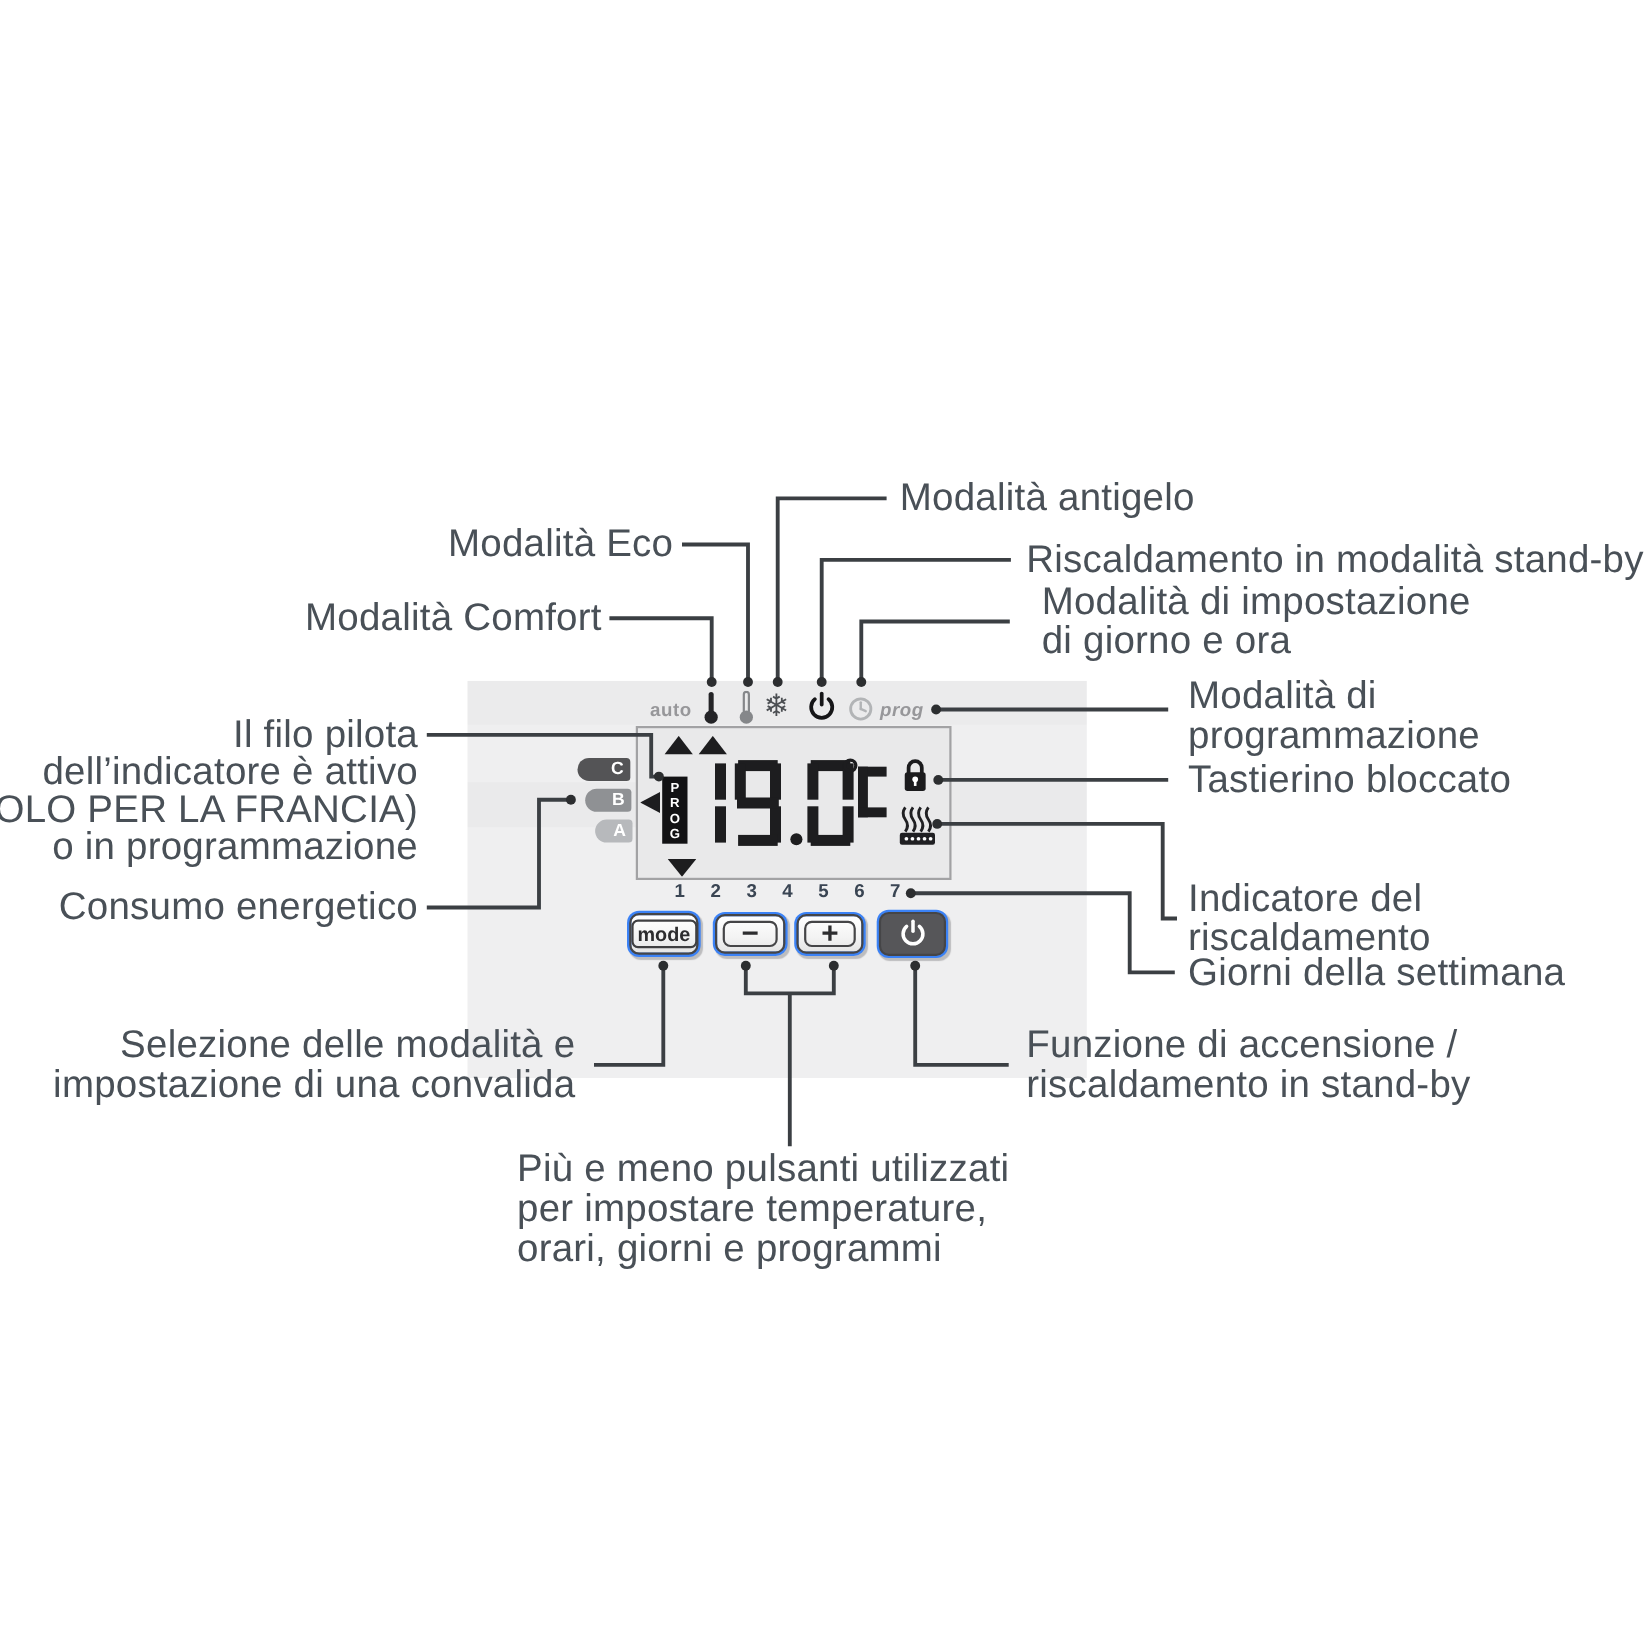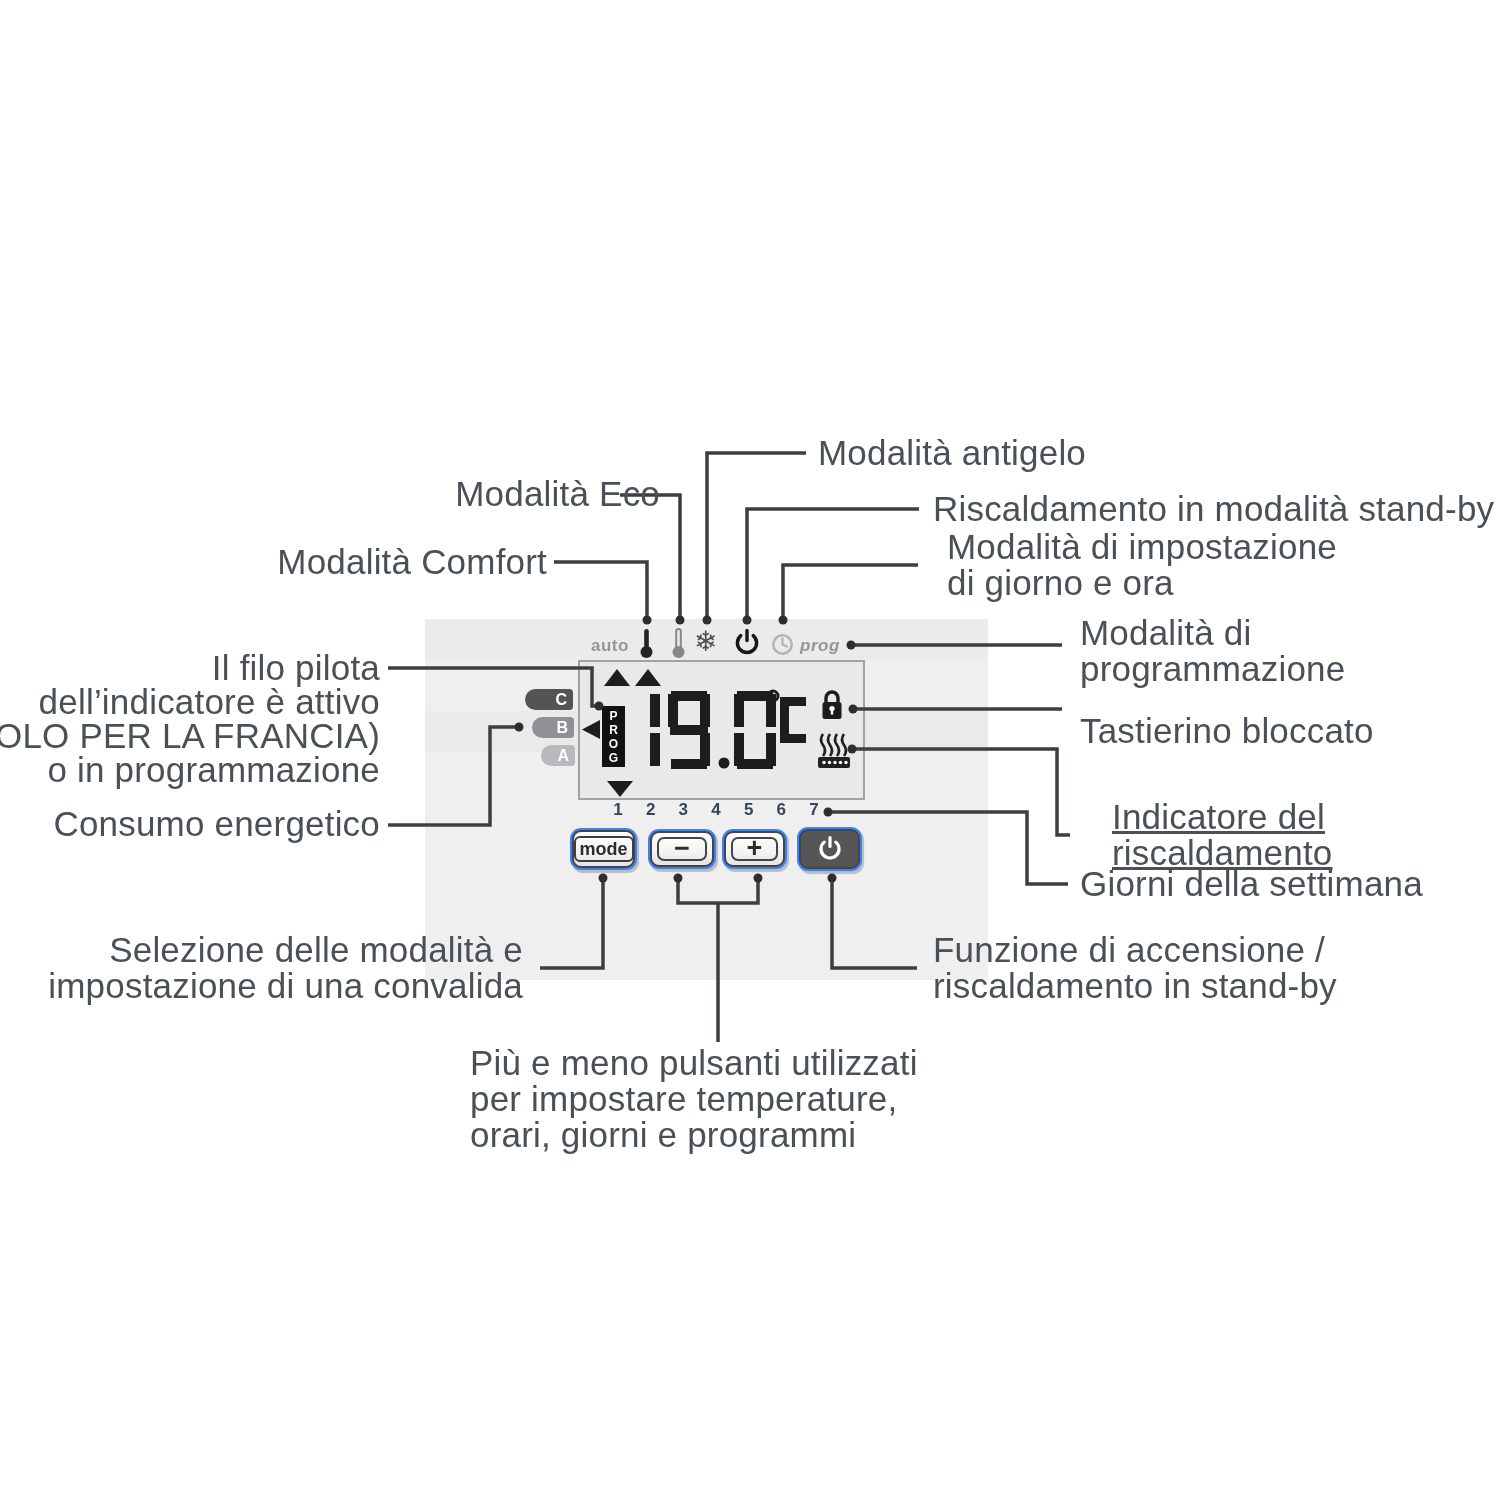--- a/index.html
+++ b/index.html
@@ -234,7 +234,7 @@
   </svg>
 
   <div class="label" style="left:818px;top:435px;">Modalità antigelo</div>
-  <div class="label right" style="right:840px;top:476px;">Modalità Eco</div>
+  <div class="label right" style="right:888px;top:476px;">Modalità Eco</div>
   <div class="label right" style="right:953px;top:544px;">Modalità Comfort</div>
   <div class="label" style="left:933px;top:491px;">Riscaldamento in modalità stand-by</div>
 

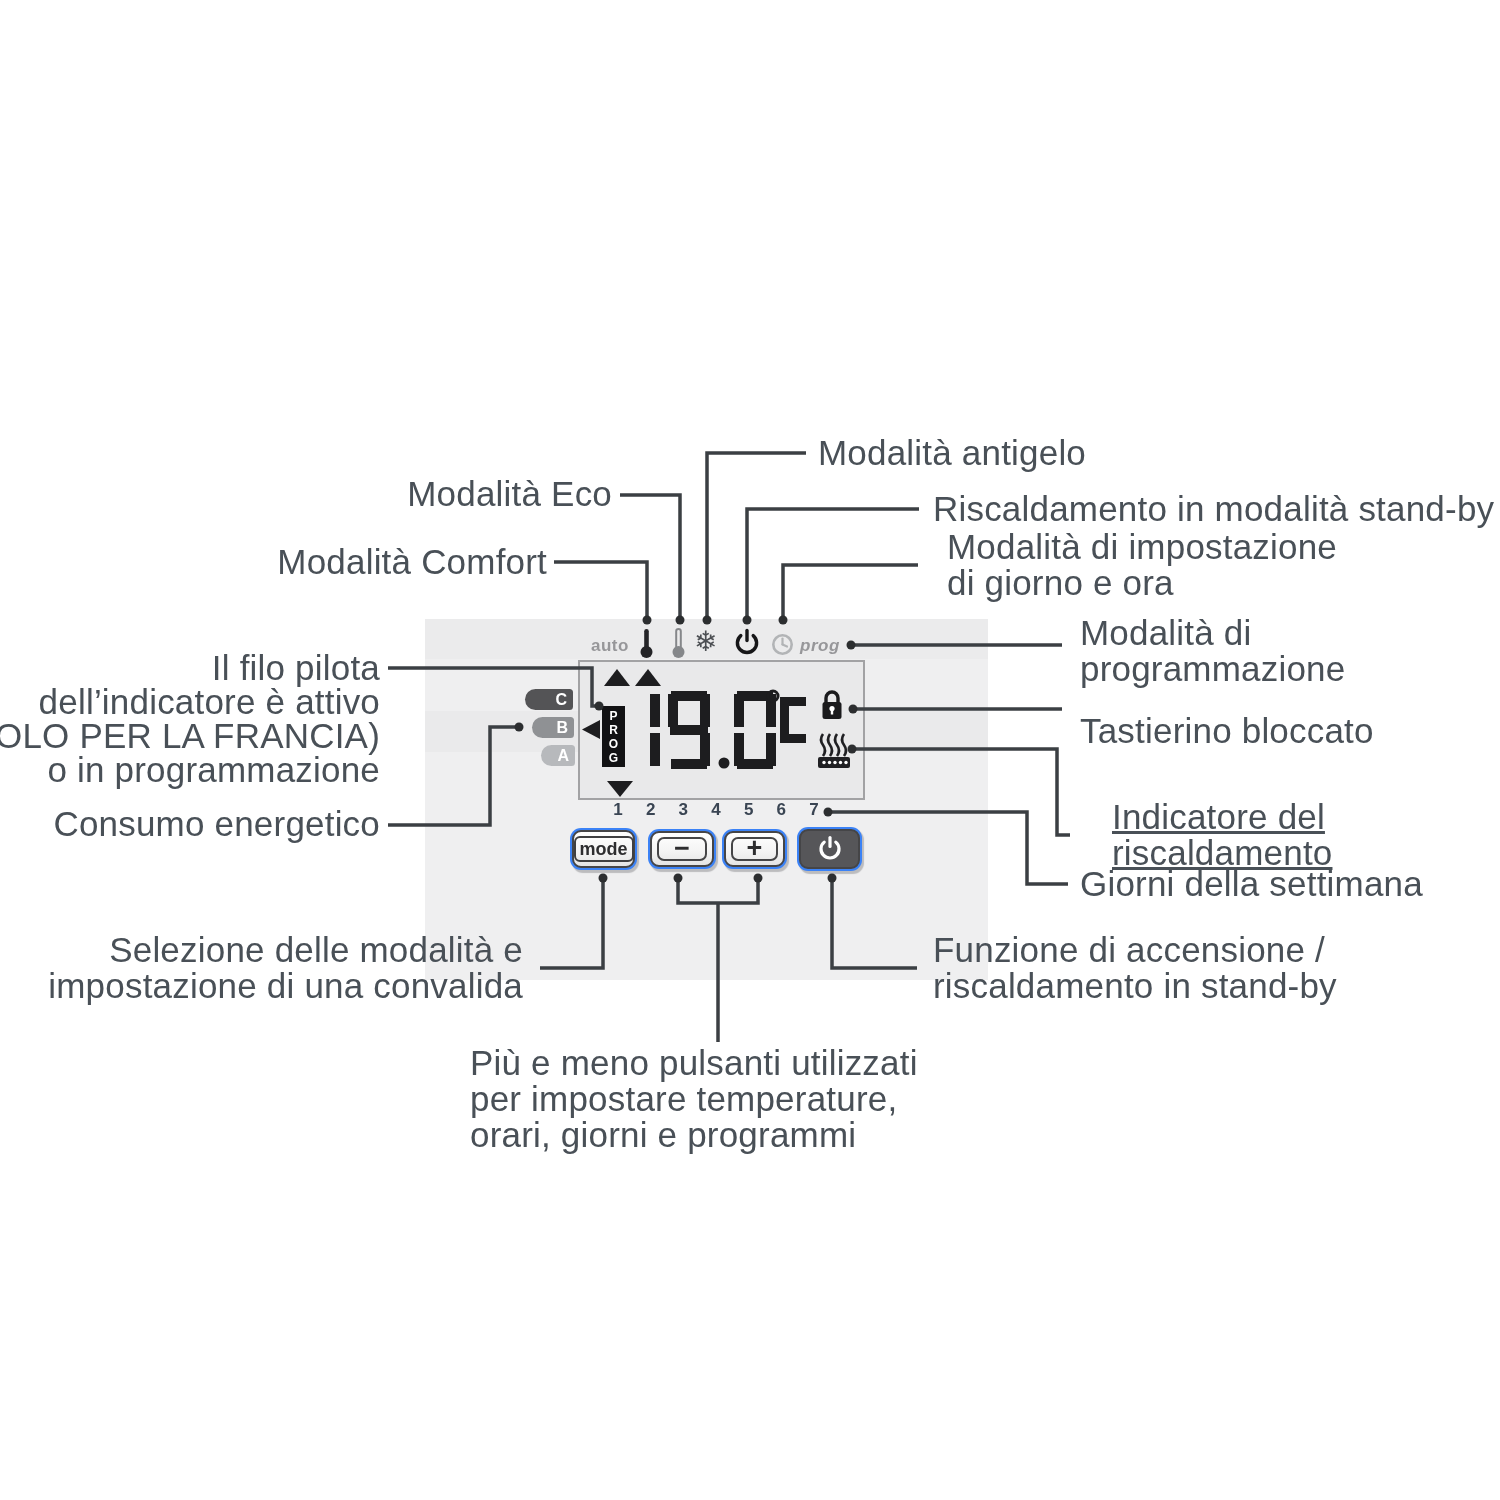--- a/index.html
+++ b/index.html
@@ -248,7 +248,7 @@
     <div>programmazione</div>
   </div>
 
-  <div class="label" style="left:1080px;top:713px;">Tastierino bloccato</div>
+  <div class="label" style="left:1080px;top:691px;">Tastierino bloccato</div>
 
   <div class="label right tight" style="right:1120px;top:617px;margin-top:34px;">
     <div>Il filo pilota</div>

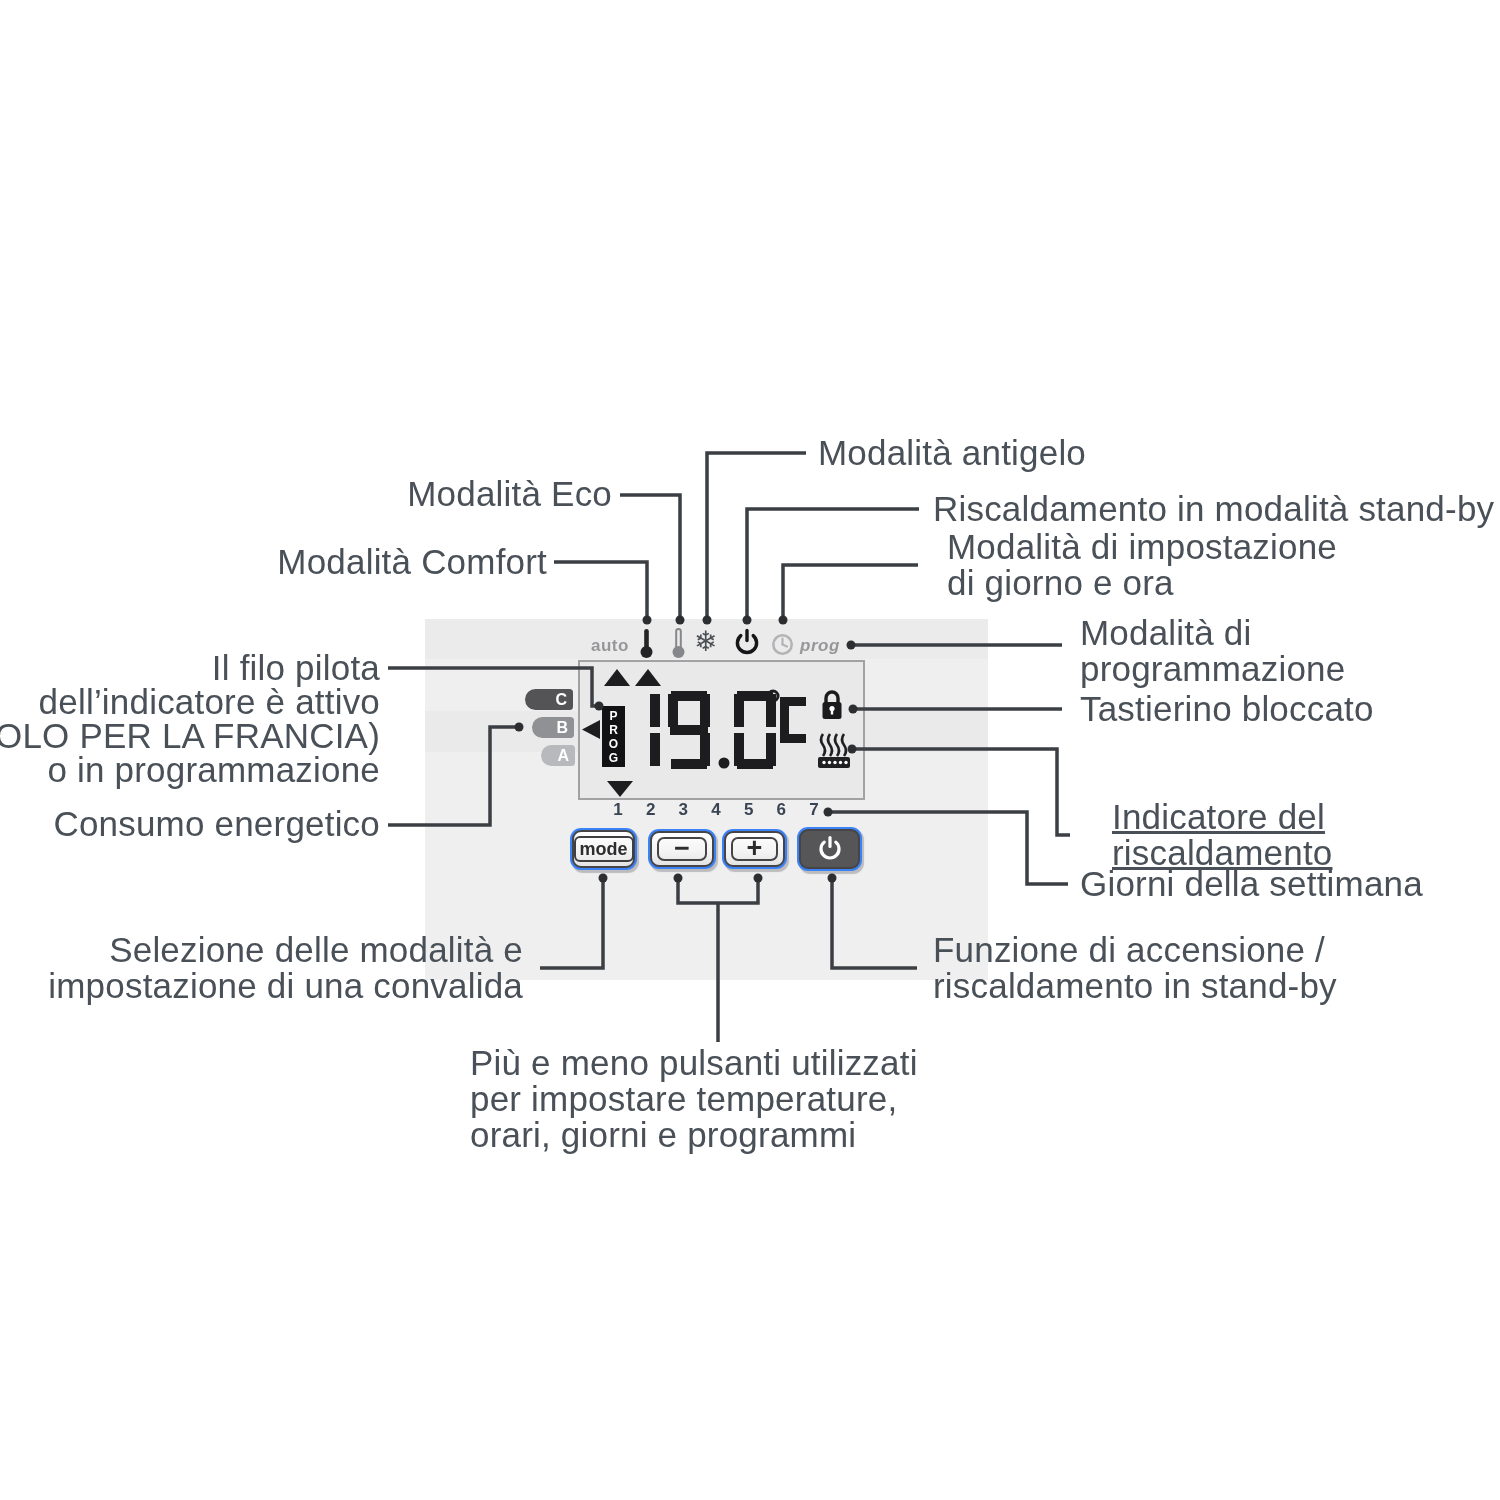--- a/index.html
+++ b/index.html
@@ -259,7 +259,7 @@
 
   <div class="label right" style="right:1120px;top:806px;">Consumo energetico</div>
 
-  <div class="label" style="left:1112px;top:799px;text-decoration:underline;">
+  <div class="label" style="left:1080px;top:799px;">
     <div>Indicatore del</div>
     <div>riscaldamento</div>
   </div>

